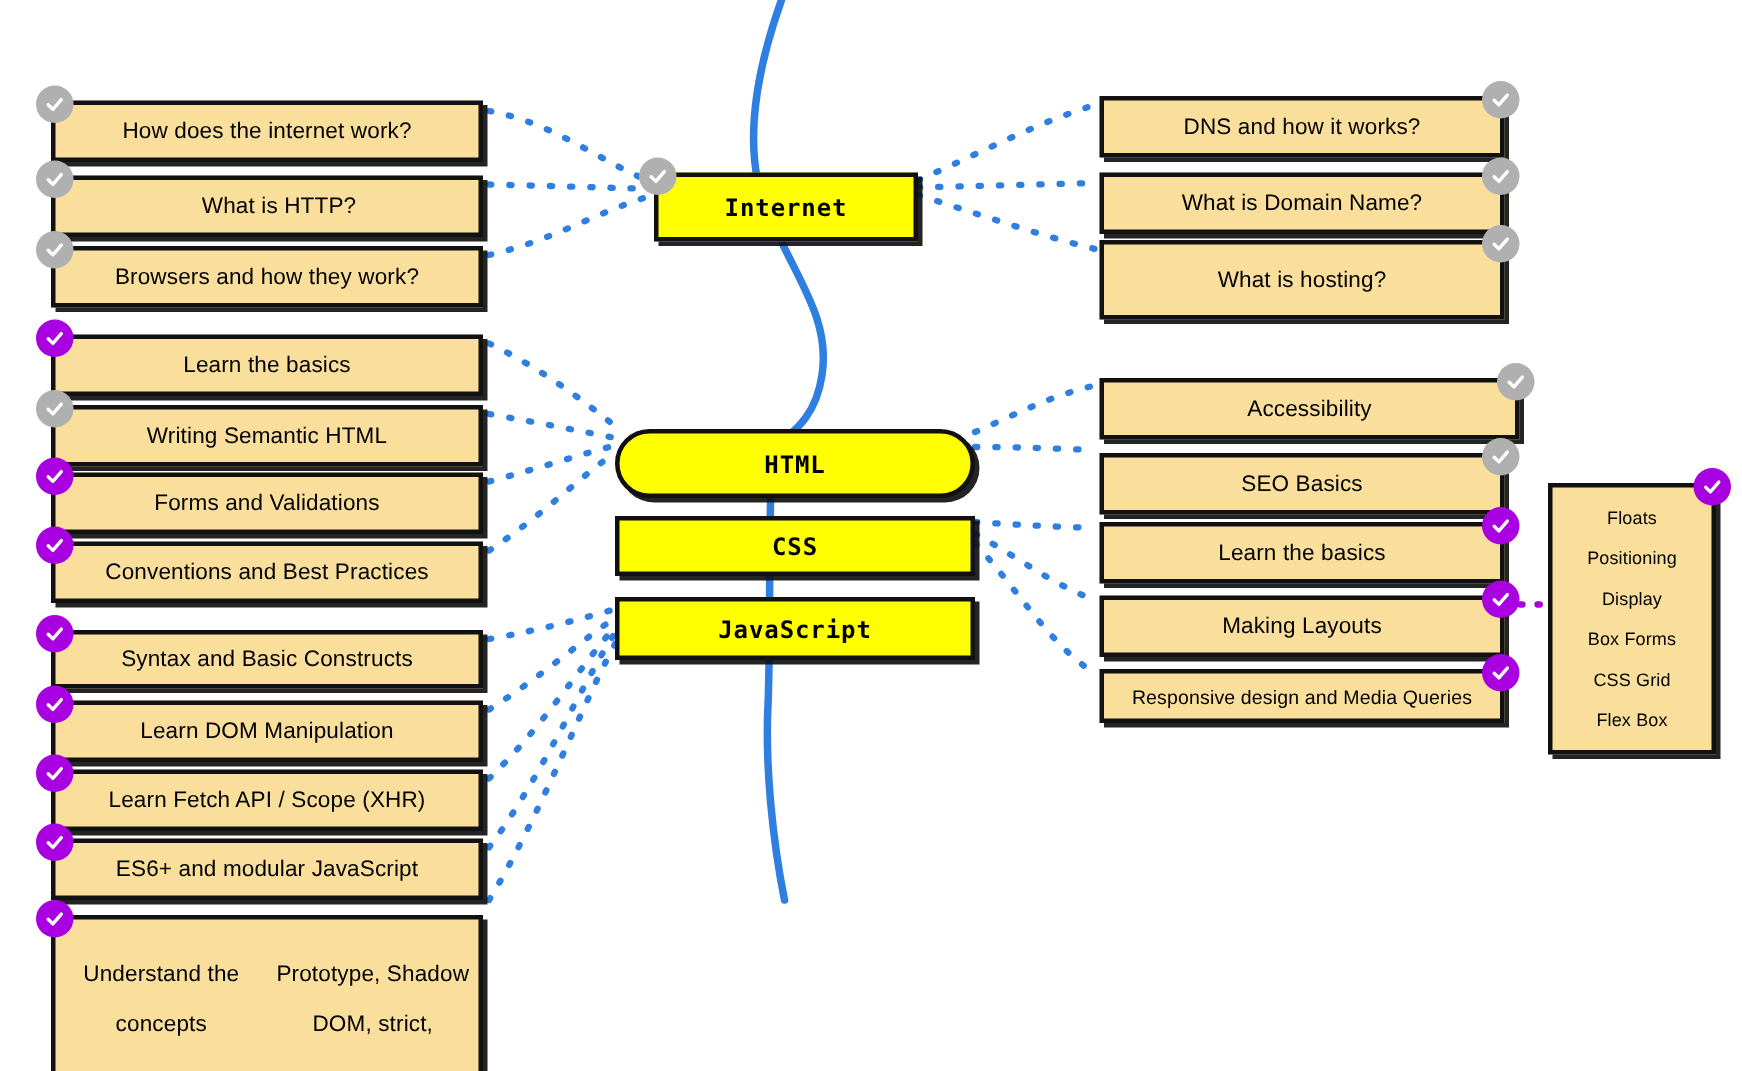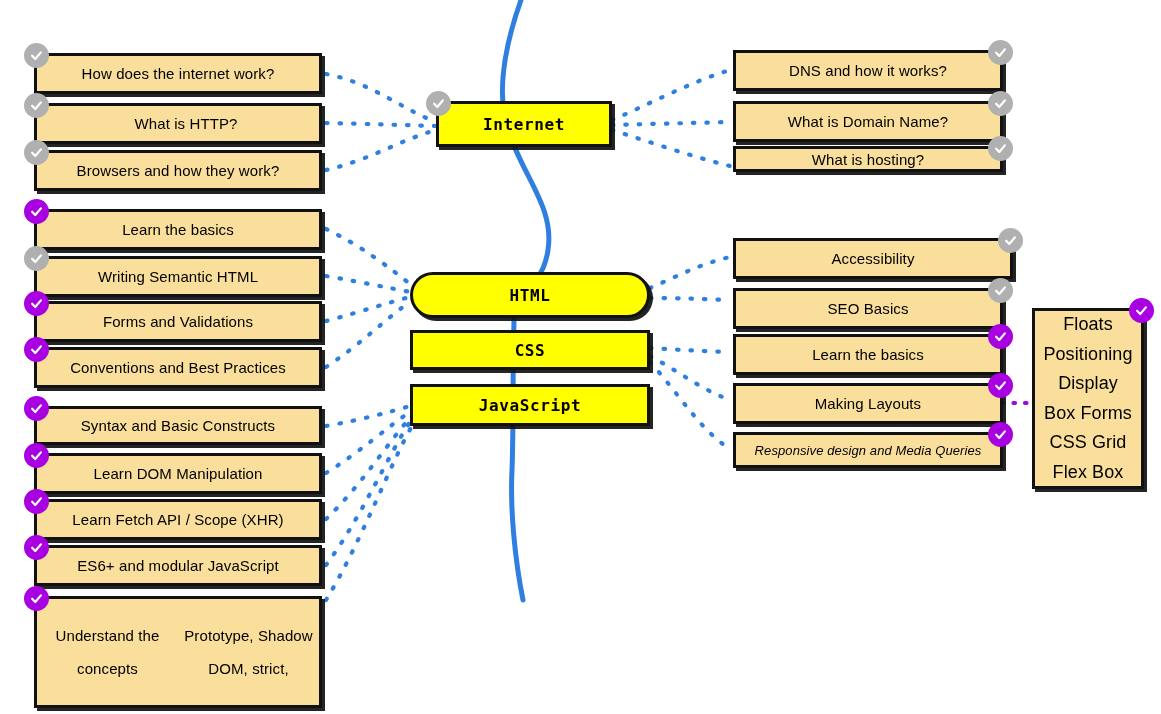--- a/index.html
+++ b/index.html
@@ -37,6 +37,7 @@
     color: #000000;
     border: 3px solid #111111;
     box-shadow: 3px 3px 0 rgba(17,17,17,0.92);
+    margin-top: 14px;
   }
   .topic {
     background: #fadf9c;

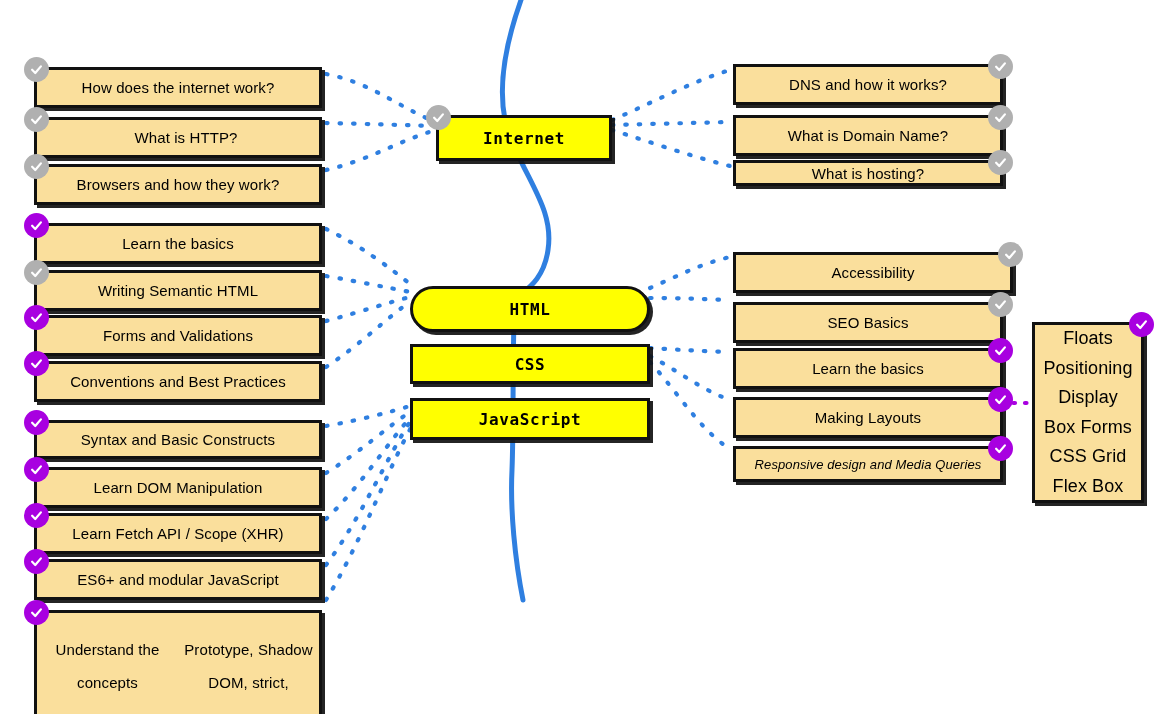--- a/index.html
+++ b/index.html
@@ -285,7 +285,7 @@
     <span>What is Domain Name?</span>
   </div>
 
-  <div class="node topic" style="left:733px; top:146px; width:270px; height:26px;">
+  <div class="node topic" style="left:733px; top:146px; width:270px; height:53px;">
     <span class="badge pending tr">
       <svg width="15" height="15" viewBox="0 0 24 24">
           <path d="M5 12.5 L10 17.5 L19 7" stroke="#ffffff" stroke-width="3.6" fill="none" stroke-linecap="round" stroke-linejoin="round"></path>

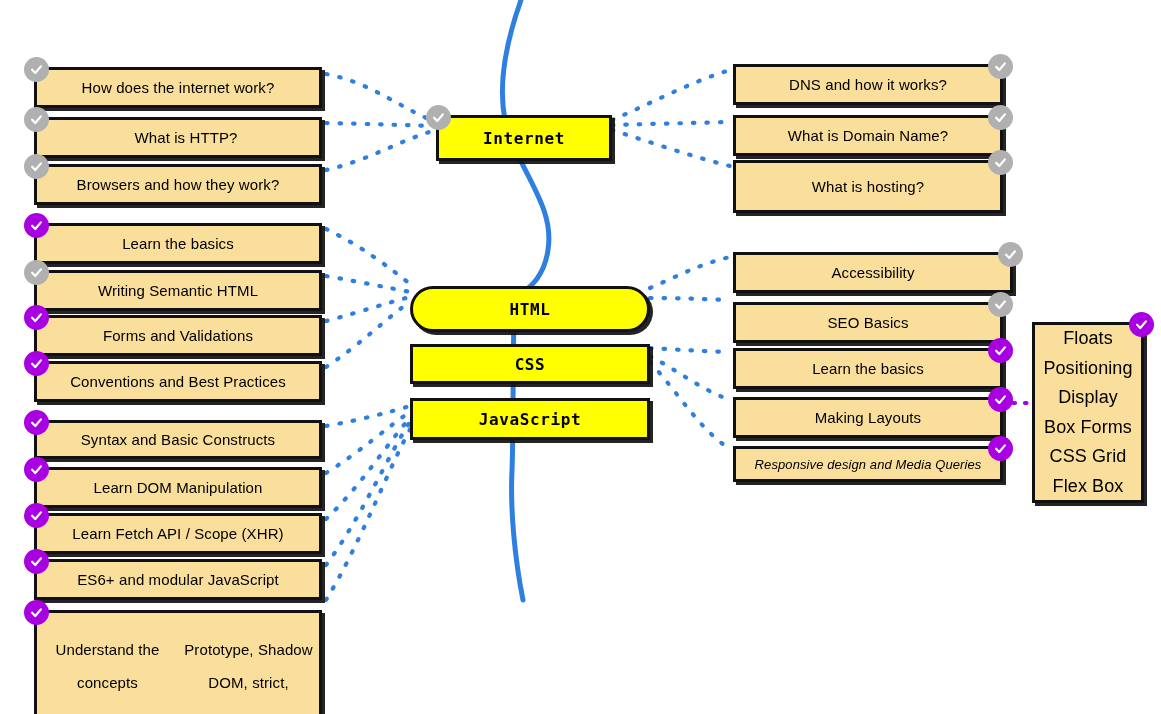--- a/index.html
+++ b/index.html
@@ -60,9 +60,9 @@
   .stack {
     background: #fadf9c;
     font-family: "Liberation Sans", sans-serif;
-    font-size: 18px;
+    font-size: 12px;
     flex-direction: column;
-    justify-content: space-between;
+    justify-content: center;
     line-height: 27px;
   }
   .stack .line {

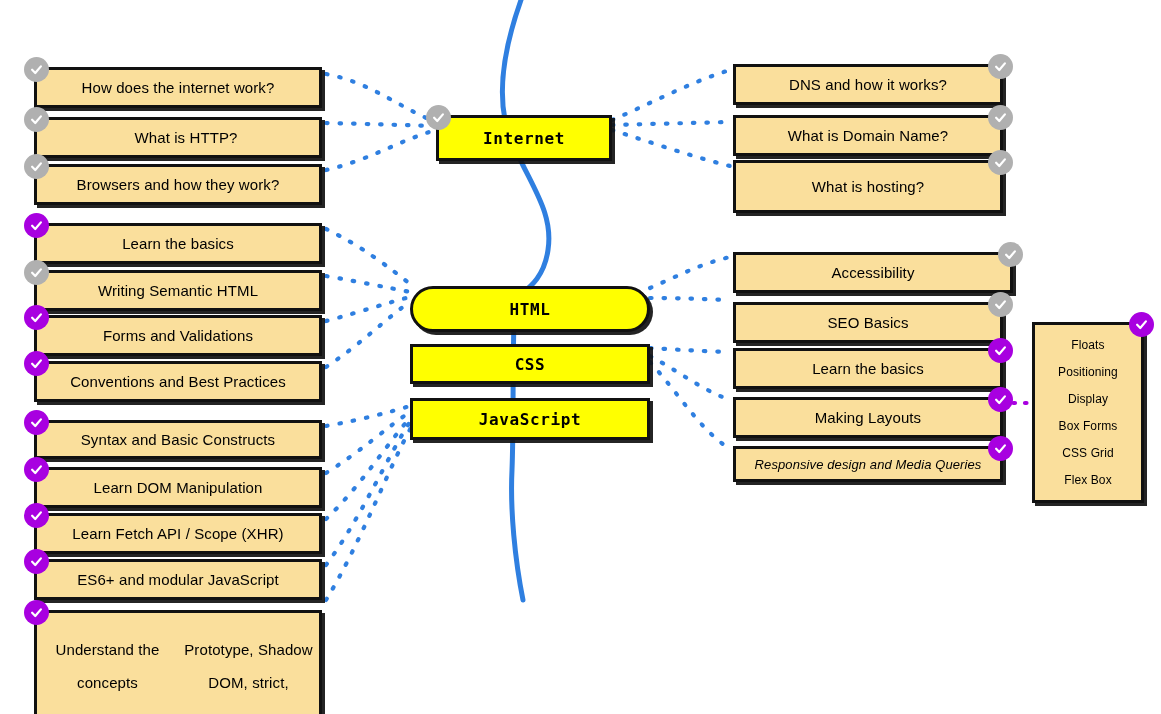--- a/index.html
+++ b/index.html
@@ -48,7 +48,6 @@
   }
   .topic.small {
     font-size: 13px;
-    font-style: italic;
   }
   .core {
     background: #ffff00;

